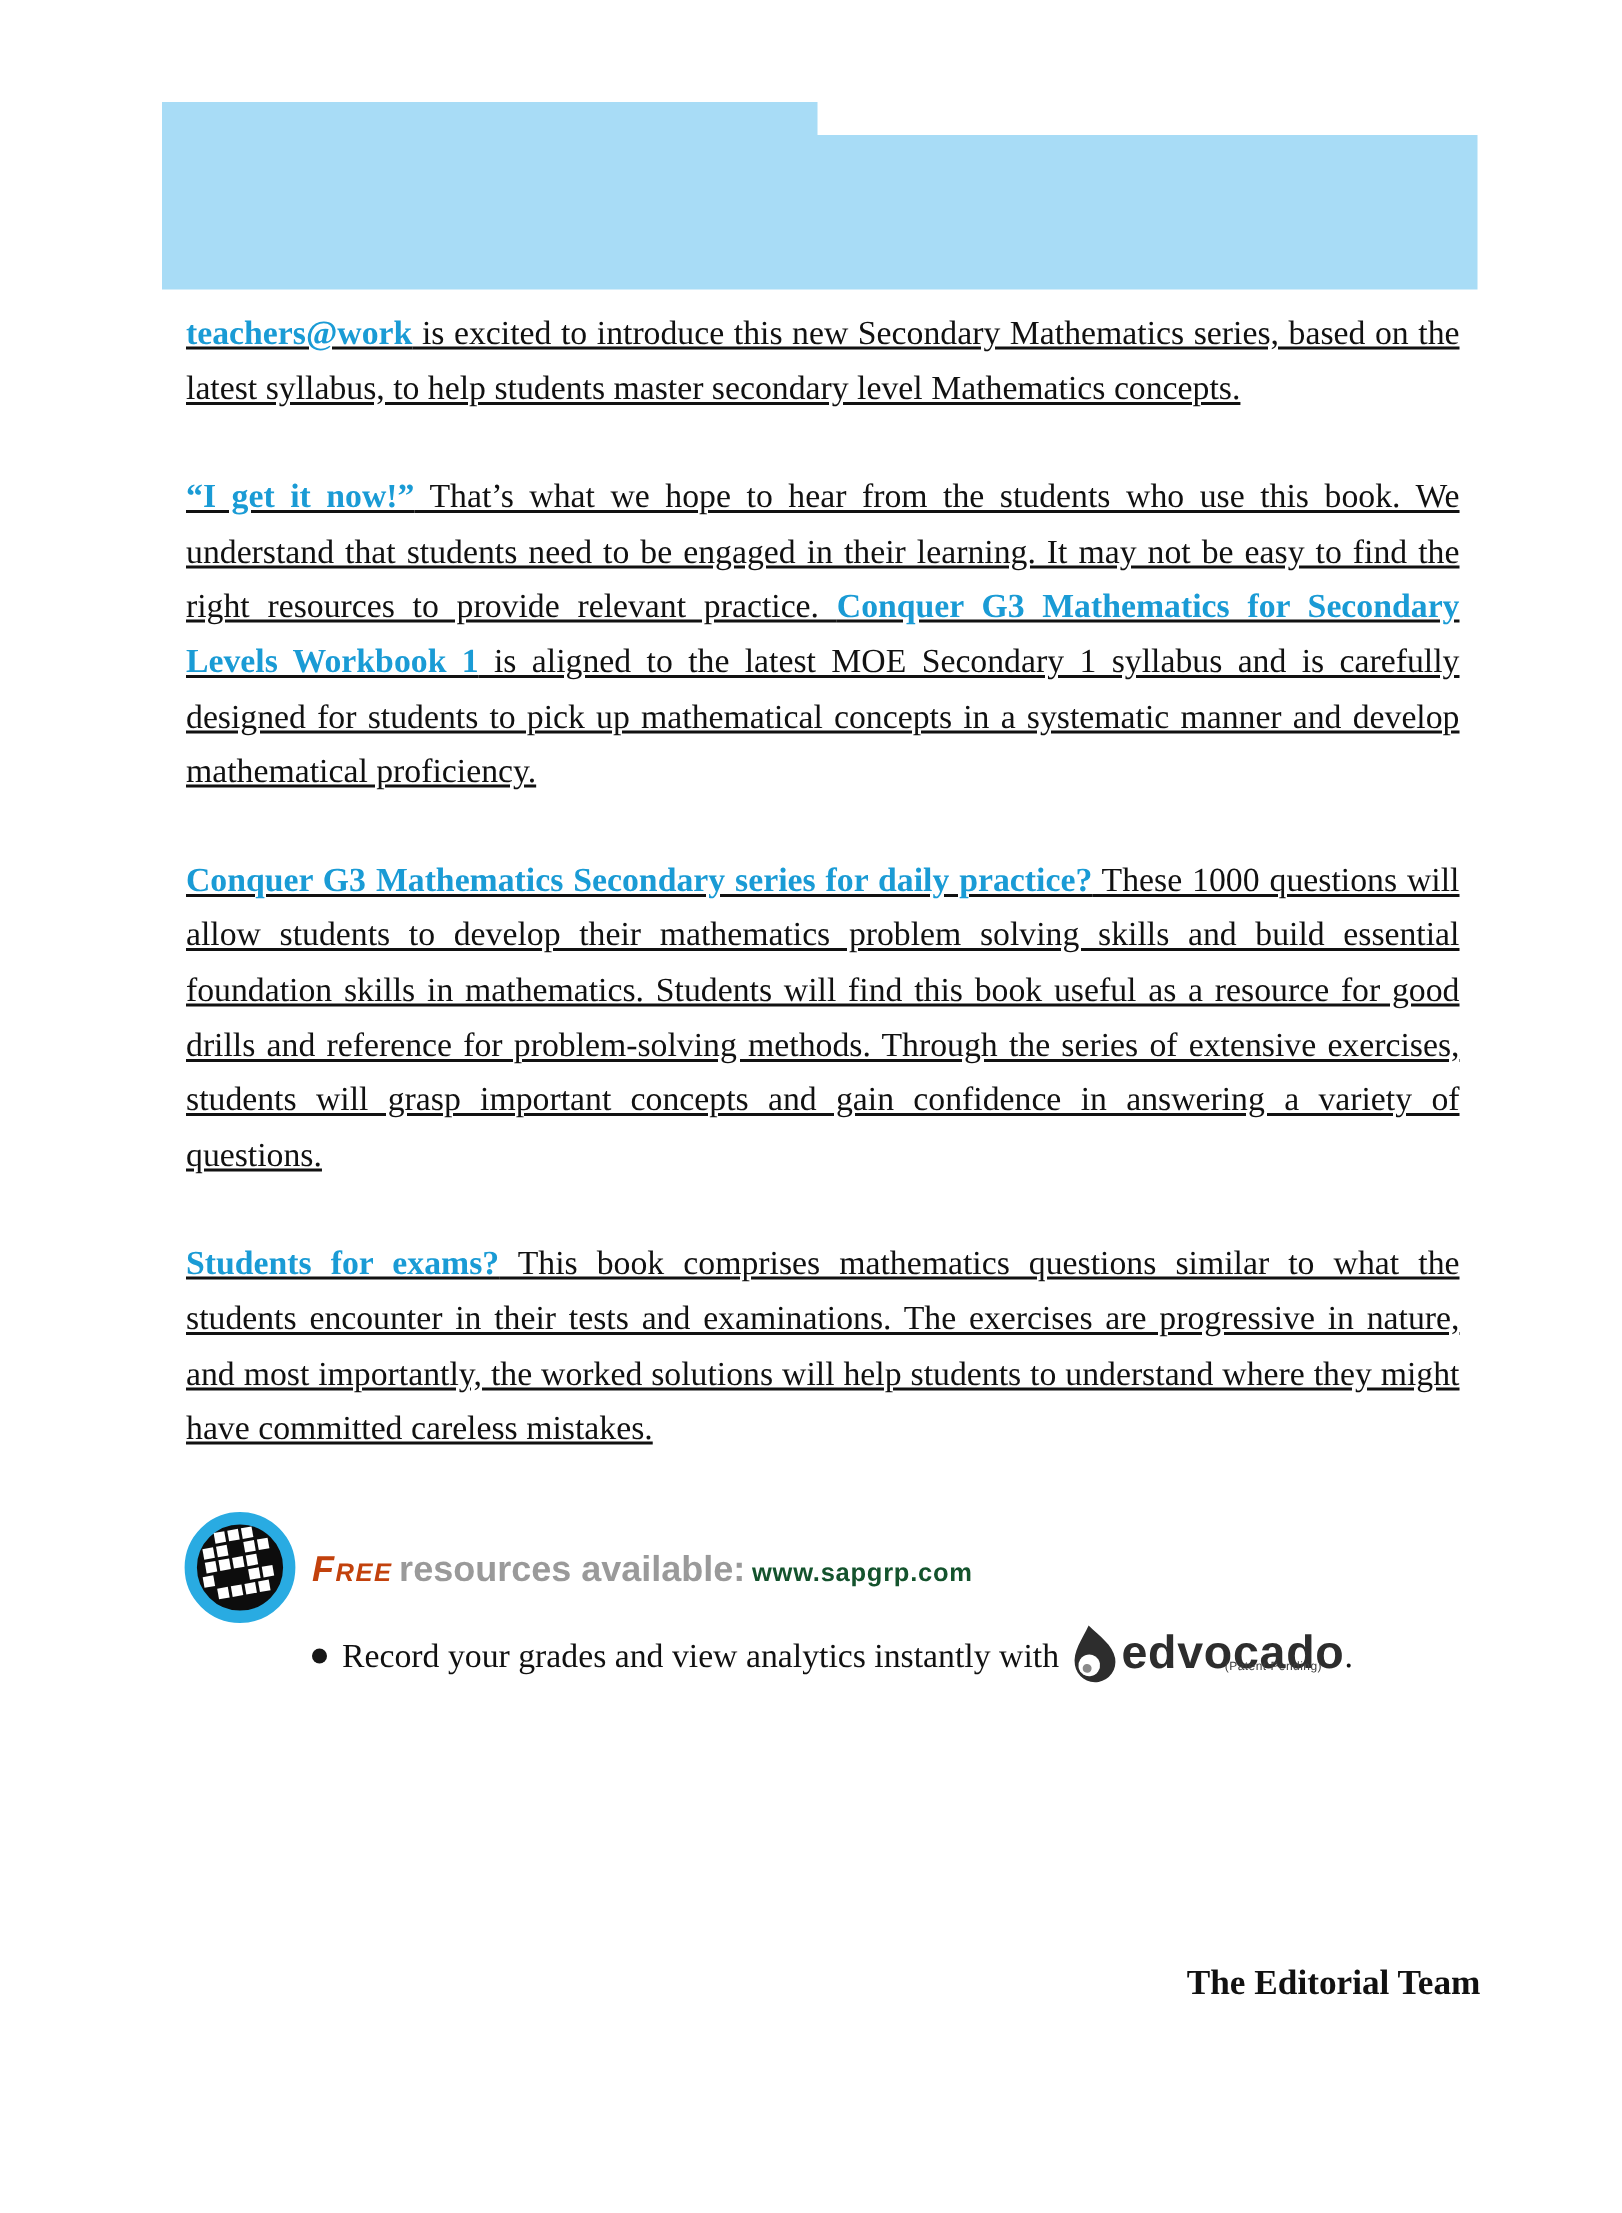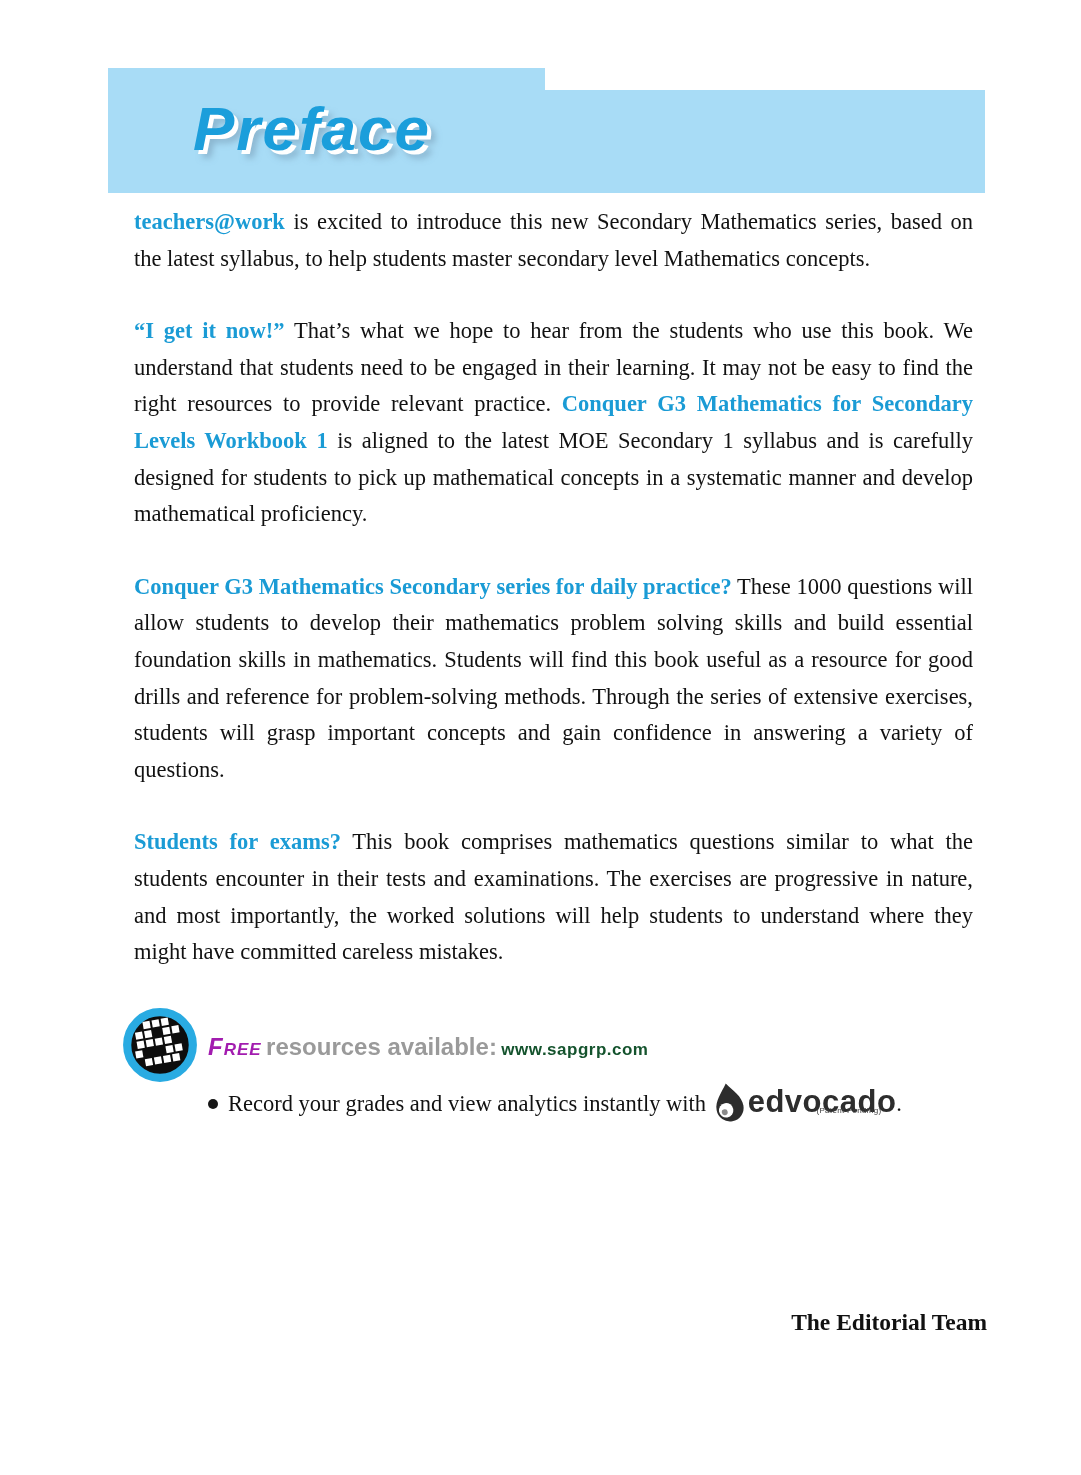--- a/index.html
+++ b/index.html
@@ -110,7 +110,6 @@
 
   <div class="banner-raised"></div>
   <div class="banner-main"></div>
-  <div class="banner-title">Preface</div>
 
   <div class="content">
     <p><span class="accent">teachers@work</span><span> is excited to introduce this new Secondary Mathematics series, based on the latest syllabus, to help students master secondary level Mathematics concepts.</span></p>

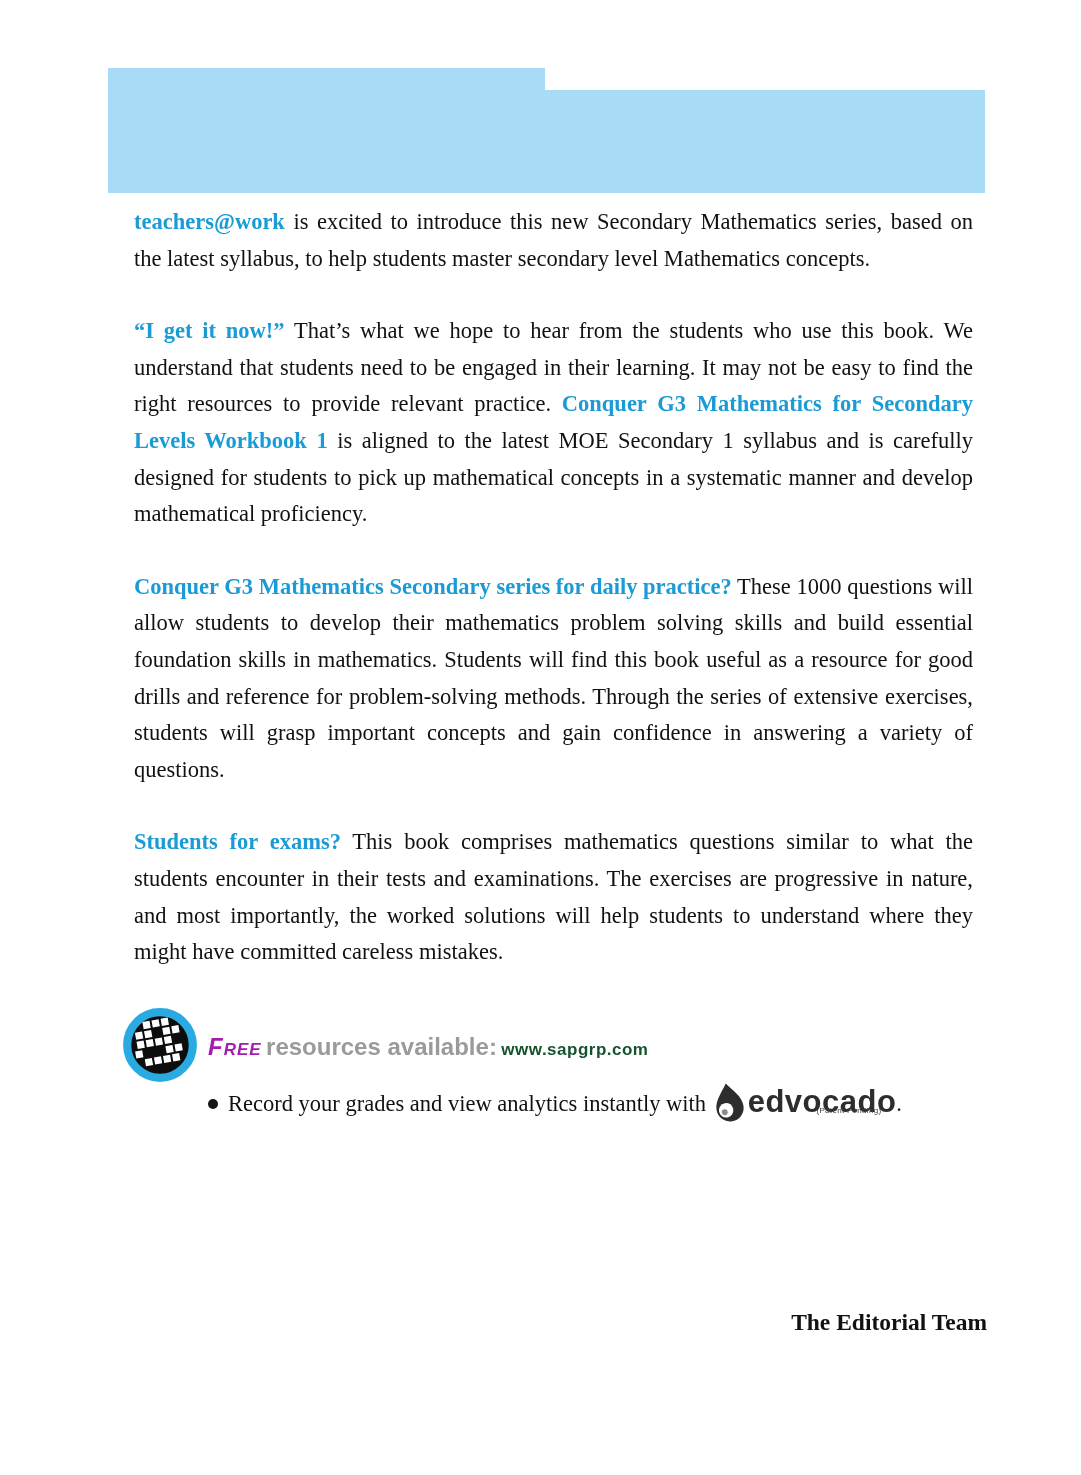--- a/index.html
+++ b/index.html
@@ -39,7 +39,7 @@
     font-size:22.5px; line-height:36.6px;
     text-align:justify;
   }
-  .content p { margin:0 0 36px 14px; }
+  .content p { margin:0 0 36px 4px;text-decoration:underline; }
   .accent { color:#1a9bd5; font-weight:bold; }
 
   

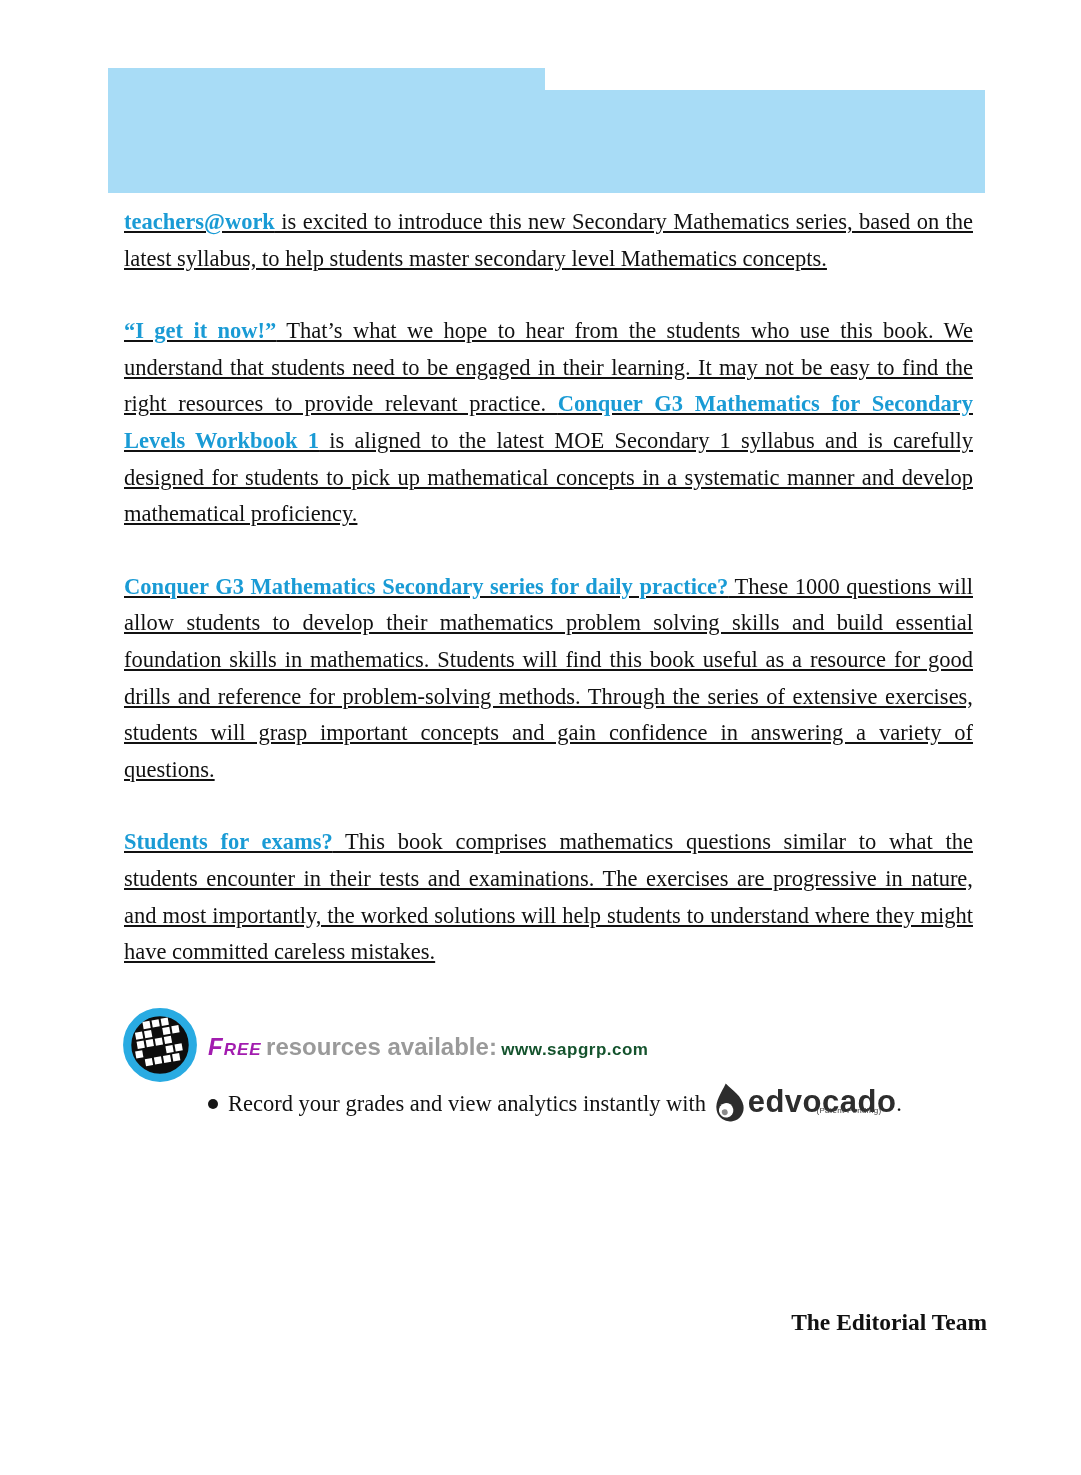--- a/index.html
+++ b/index.html
@@ -57,7 +57,7 @@
   .el-subline { margin-top:3px; font-family:"Liberation Sans", sans-serif; }
   .el-free {
     font-style:italic; font-weight:bold; font-variant:small-caps;
-    font-size:24px; color:#a21caf; letter-spacing:1px;
+    font-size:24px; color:#c2410c; letter-spacing:1px;
   }
   .el-res { font-weight:bold; font-size:24px; color:#9a9a9a; }
   .el-url { font-weight:bold; font-size:17px; color:#14532d; letter-spacing:0.5px; }

